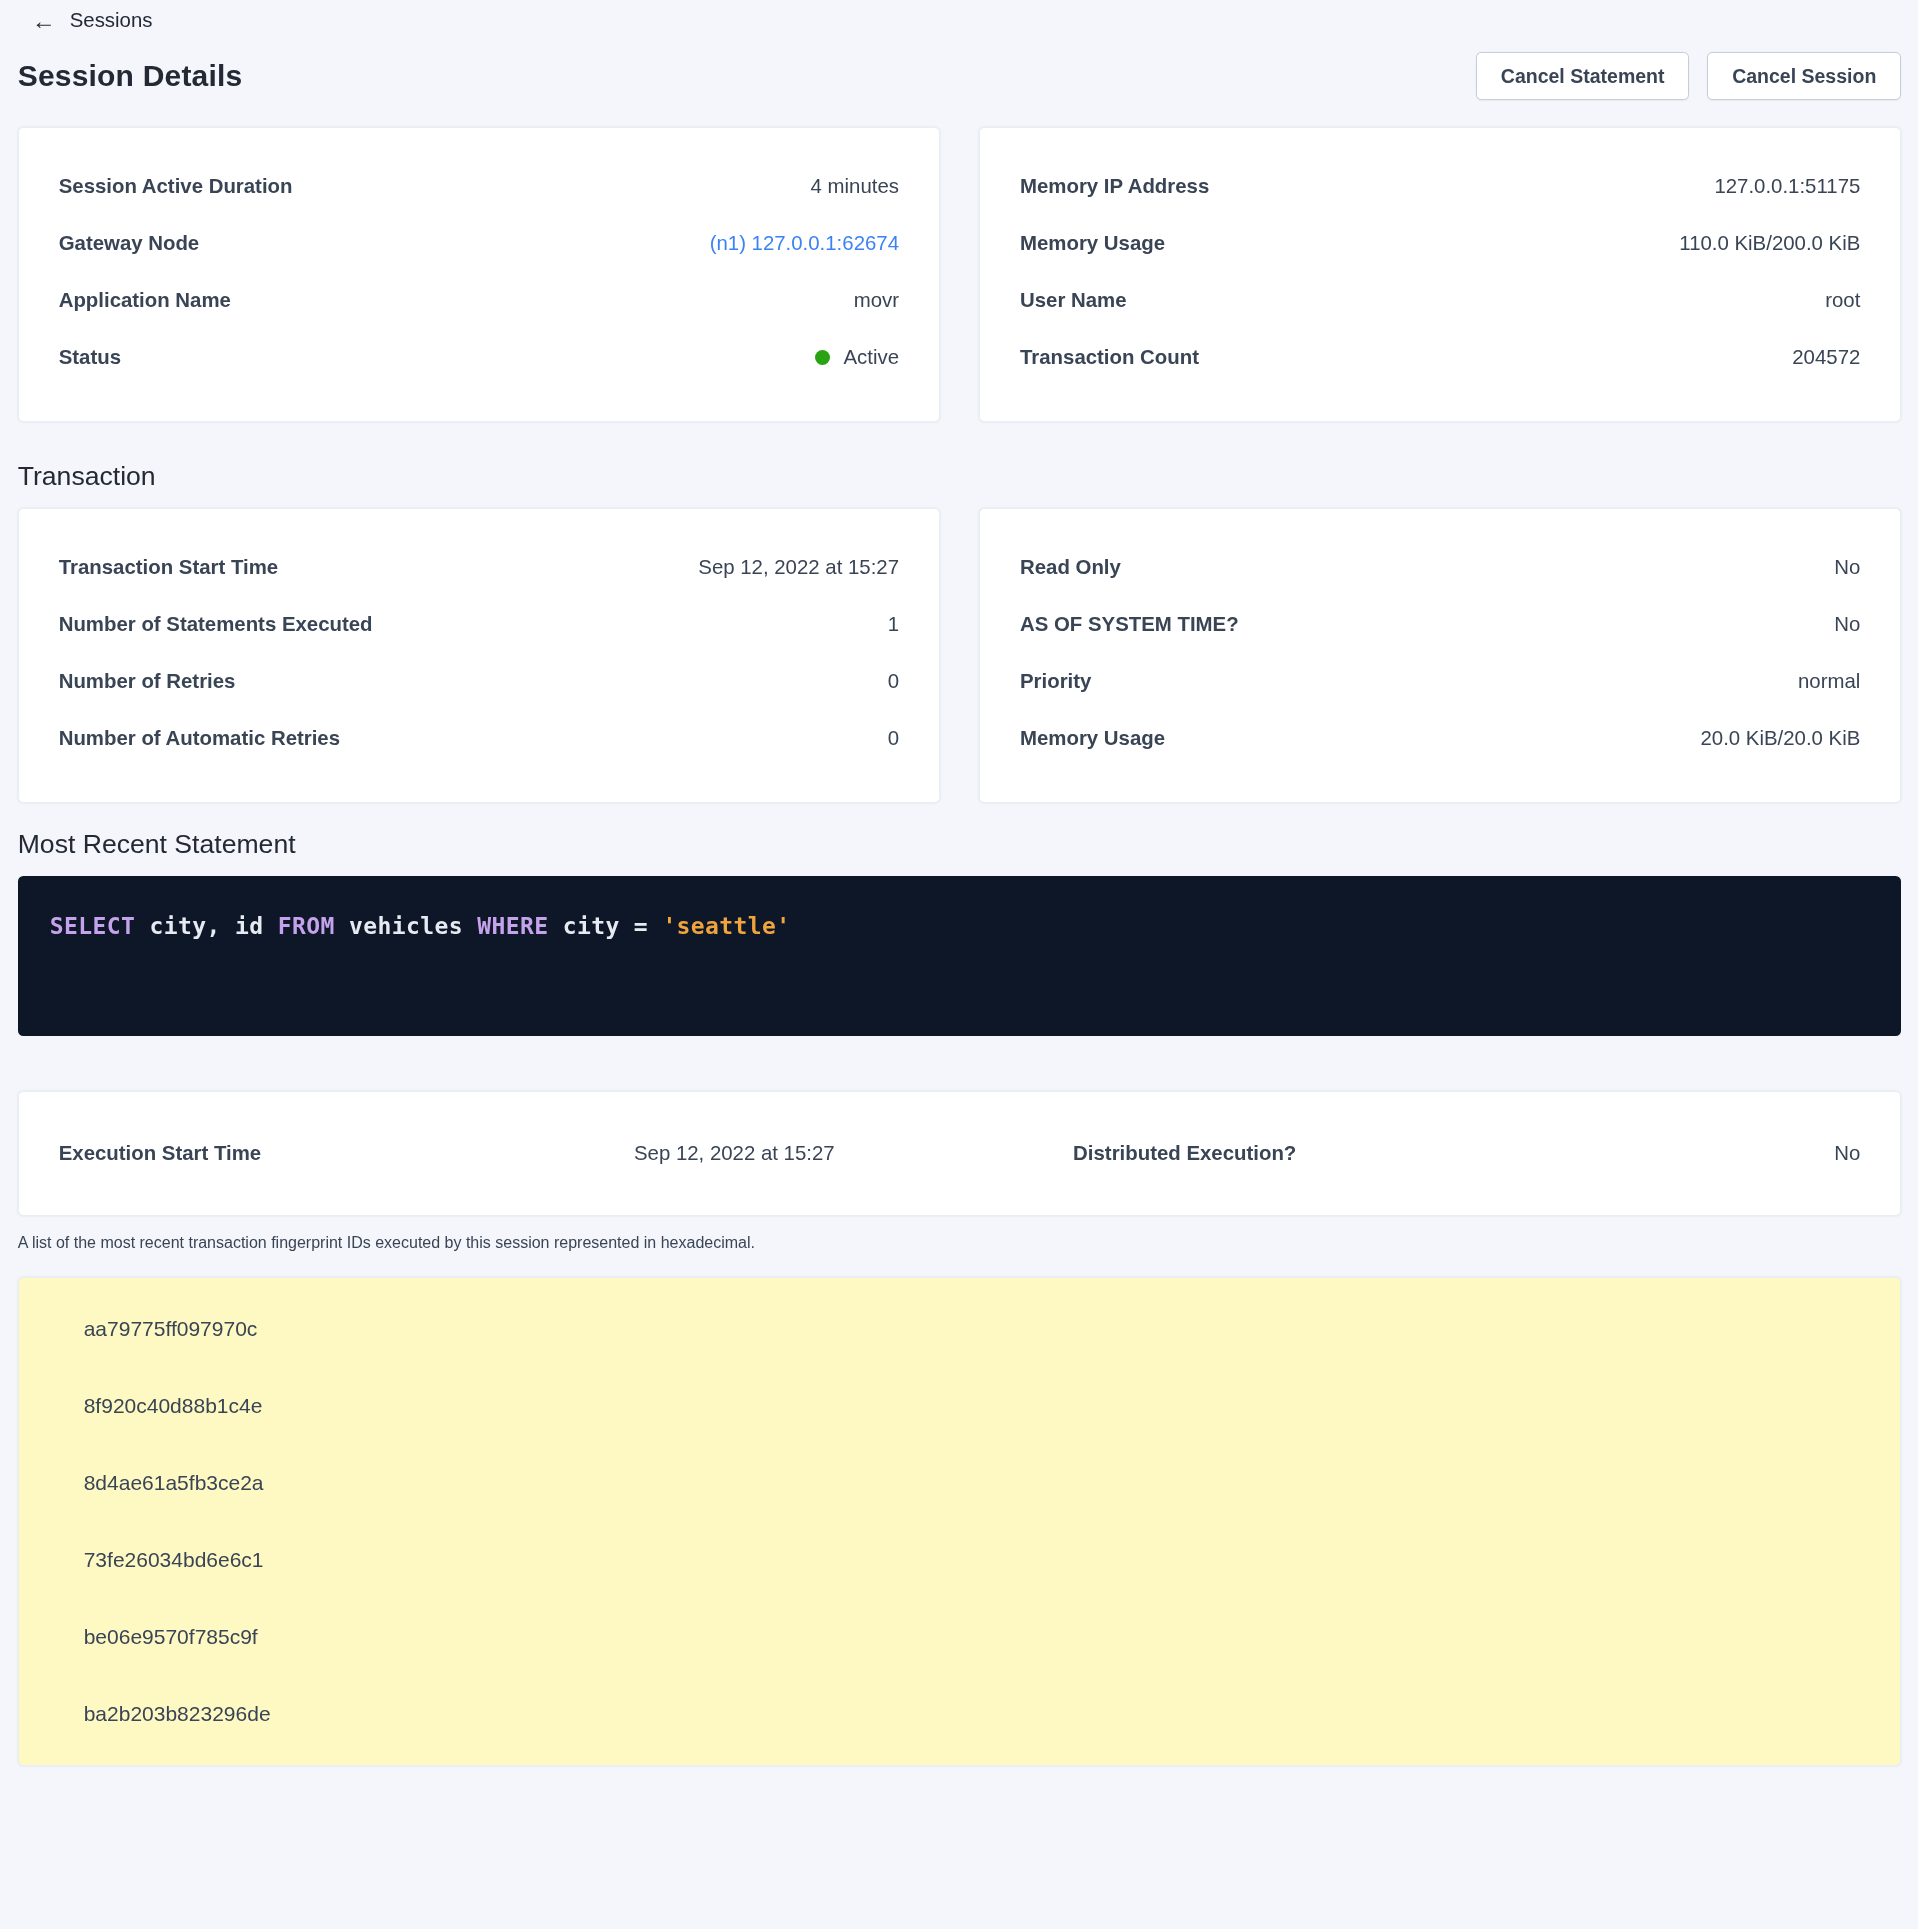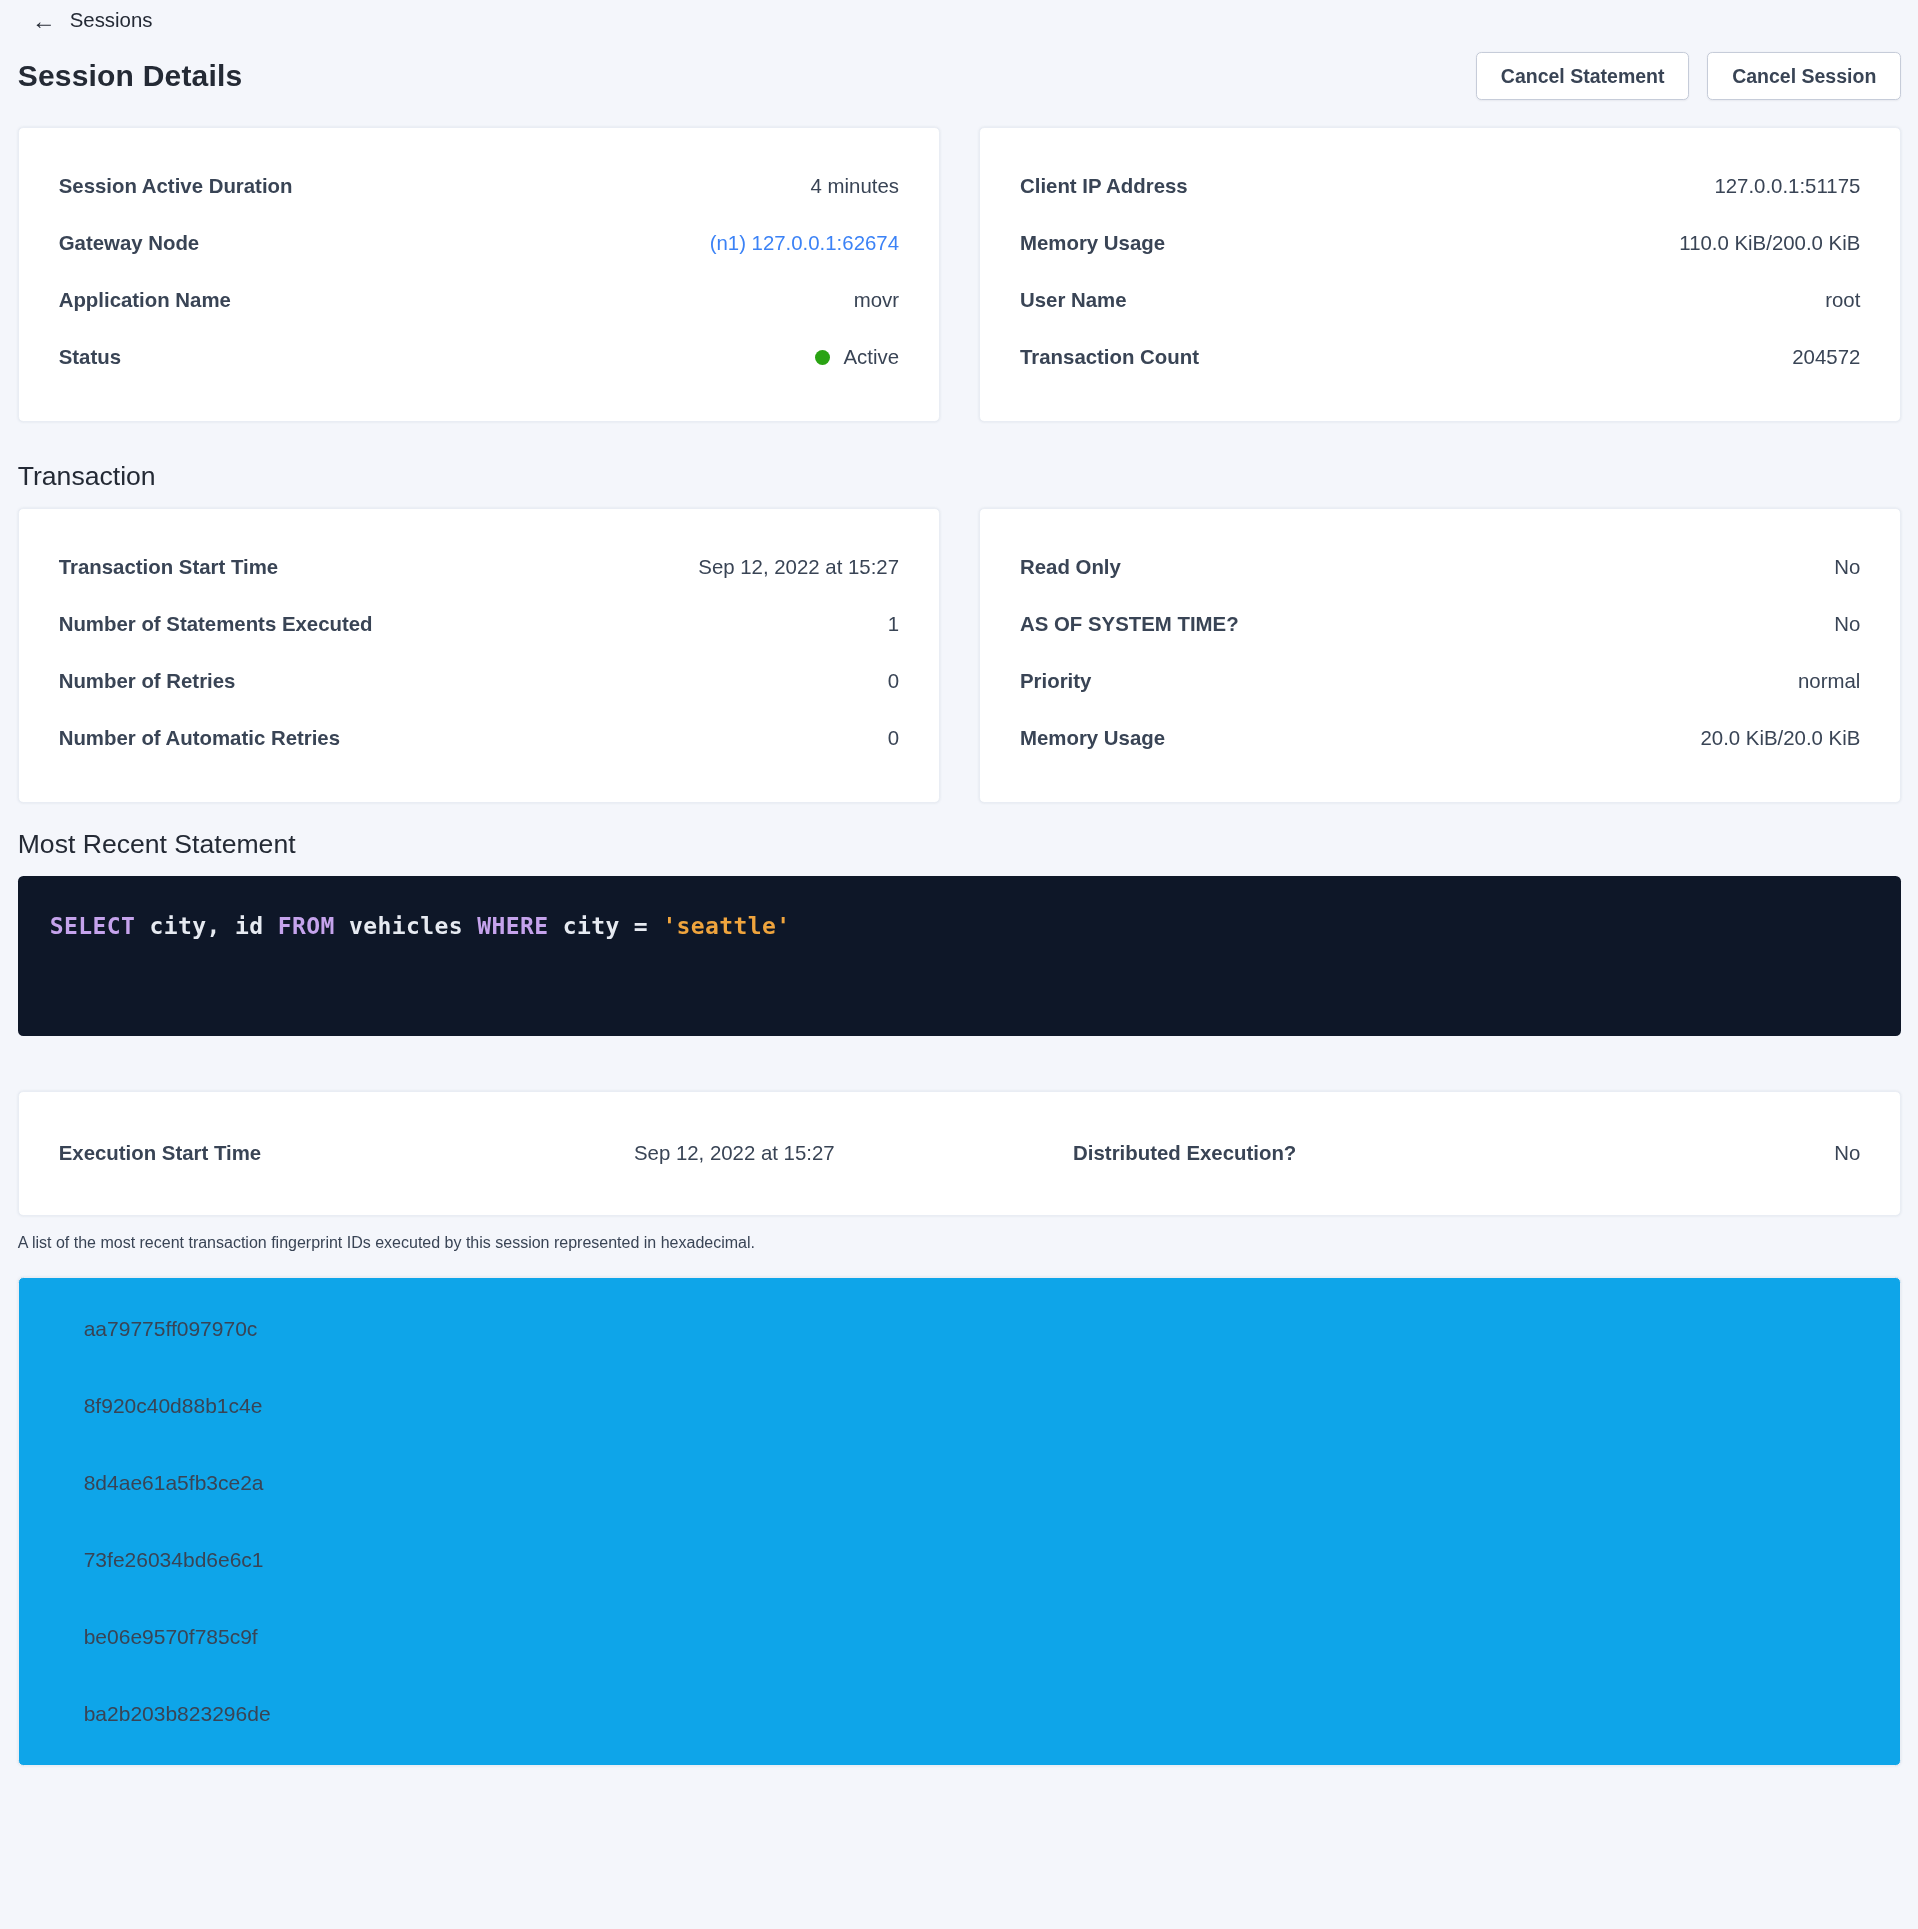--- a/index.html
+++ b/index.html
@@ -196,7 +196,7 @@
 
     <div class="card">
       <div class="kv-row">
-        <span class="kv-label">Client IP Address</span>
+        <span class="kv-label">Memory IP Address</span>
         <span class="kv-value">127.0.0.1:51175</span>
       </div>
       <div class="kv-row">

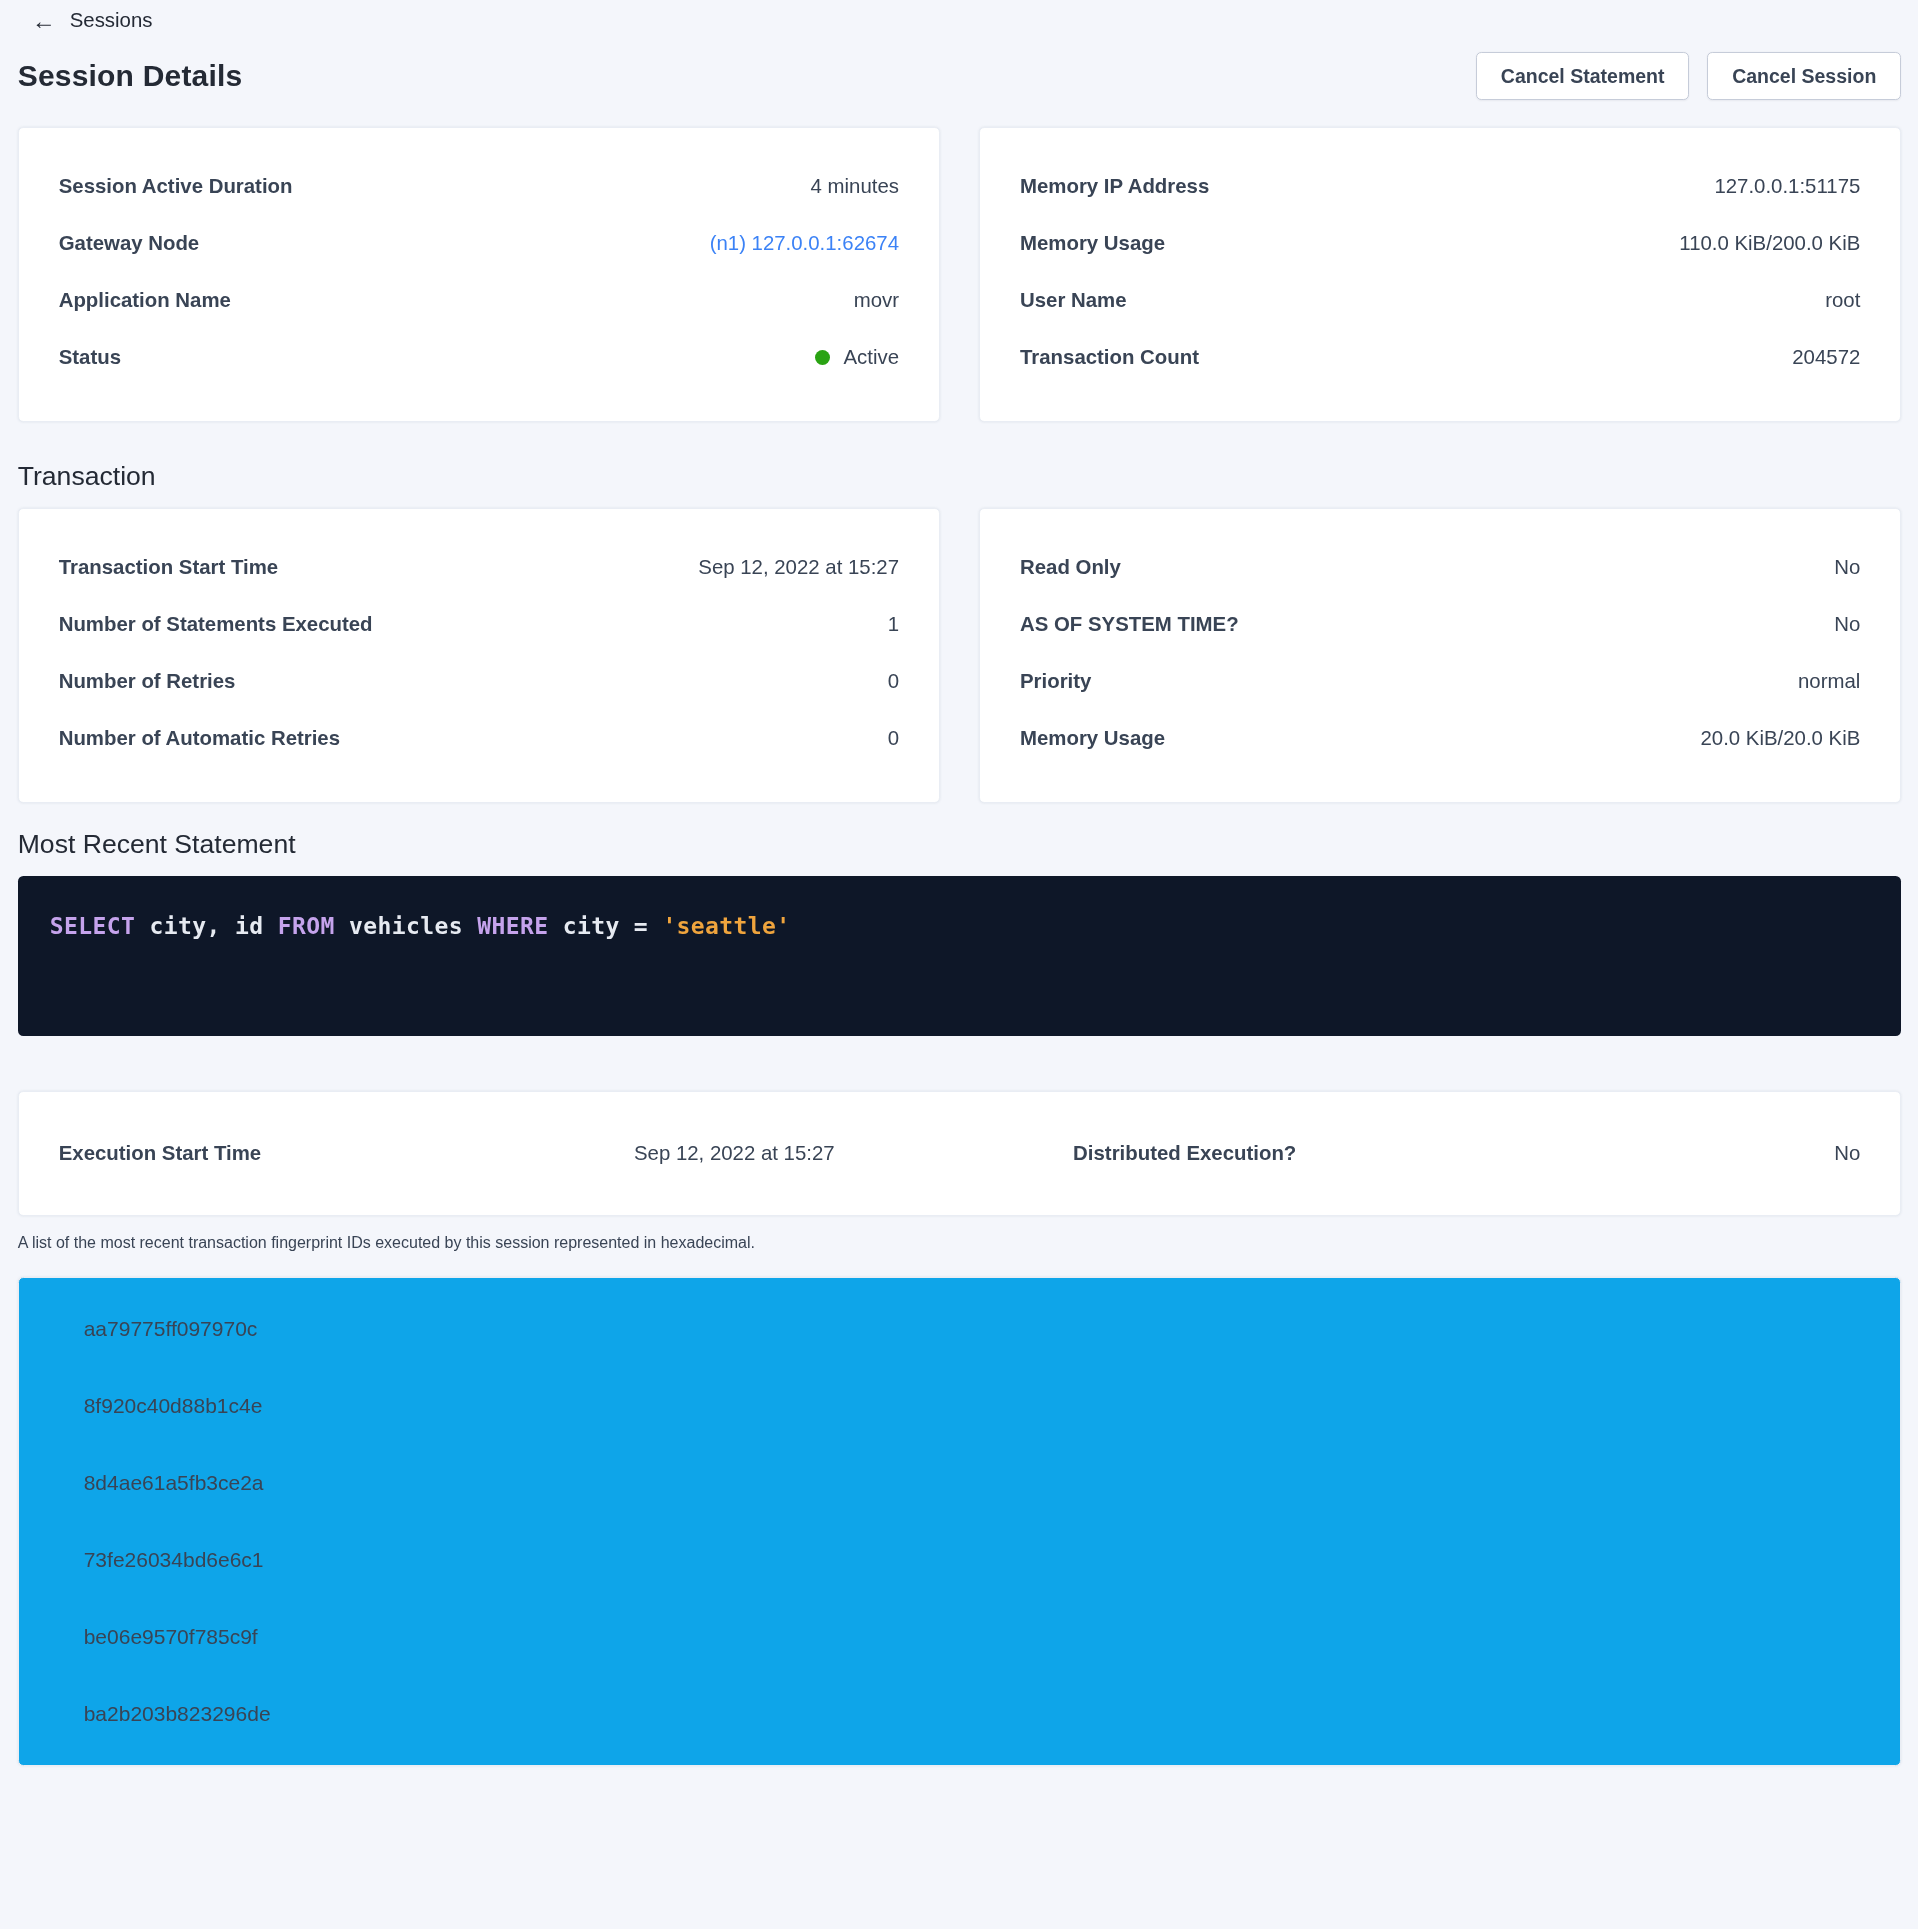--- a/index.html
+++ b/index.html
@@ -136,7 +136,7 @@
   .fp-desc { margin-top: 17.7px; font-size: 16px; color: #394455; }
   .fp-card {
     margin-top: 25px;
-    background: #0ea5e9;
+    background: #fef9c3;
     border: 0.9px solid #E9EDF4;
     border-radius: 5.3px;
     box-shadow: 0 0 2.7px rgba(67,90,111,0.12);

